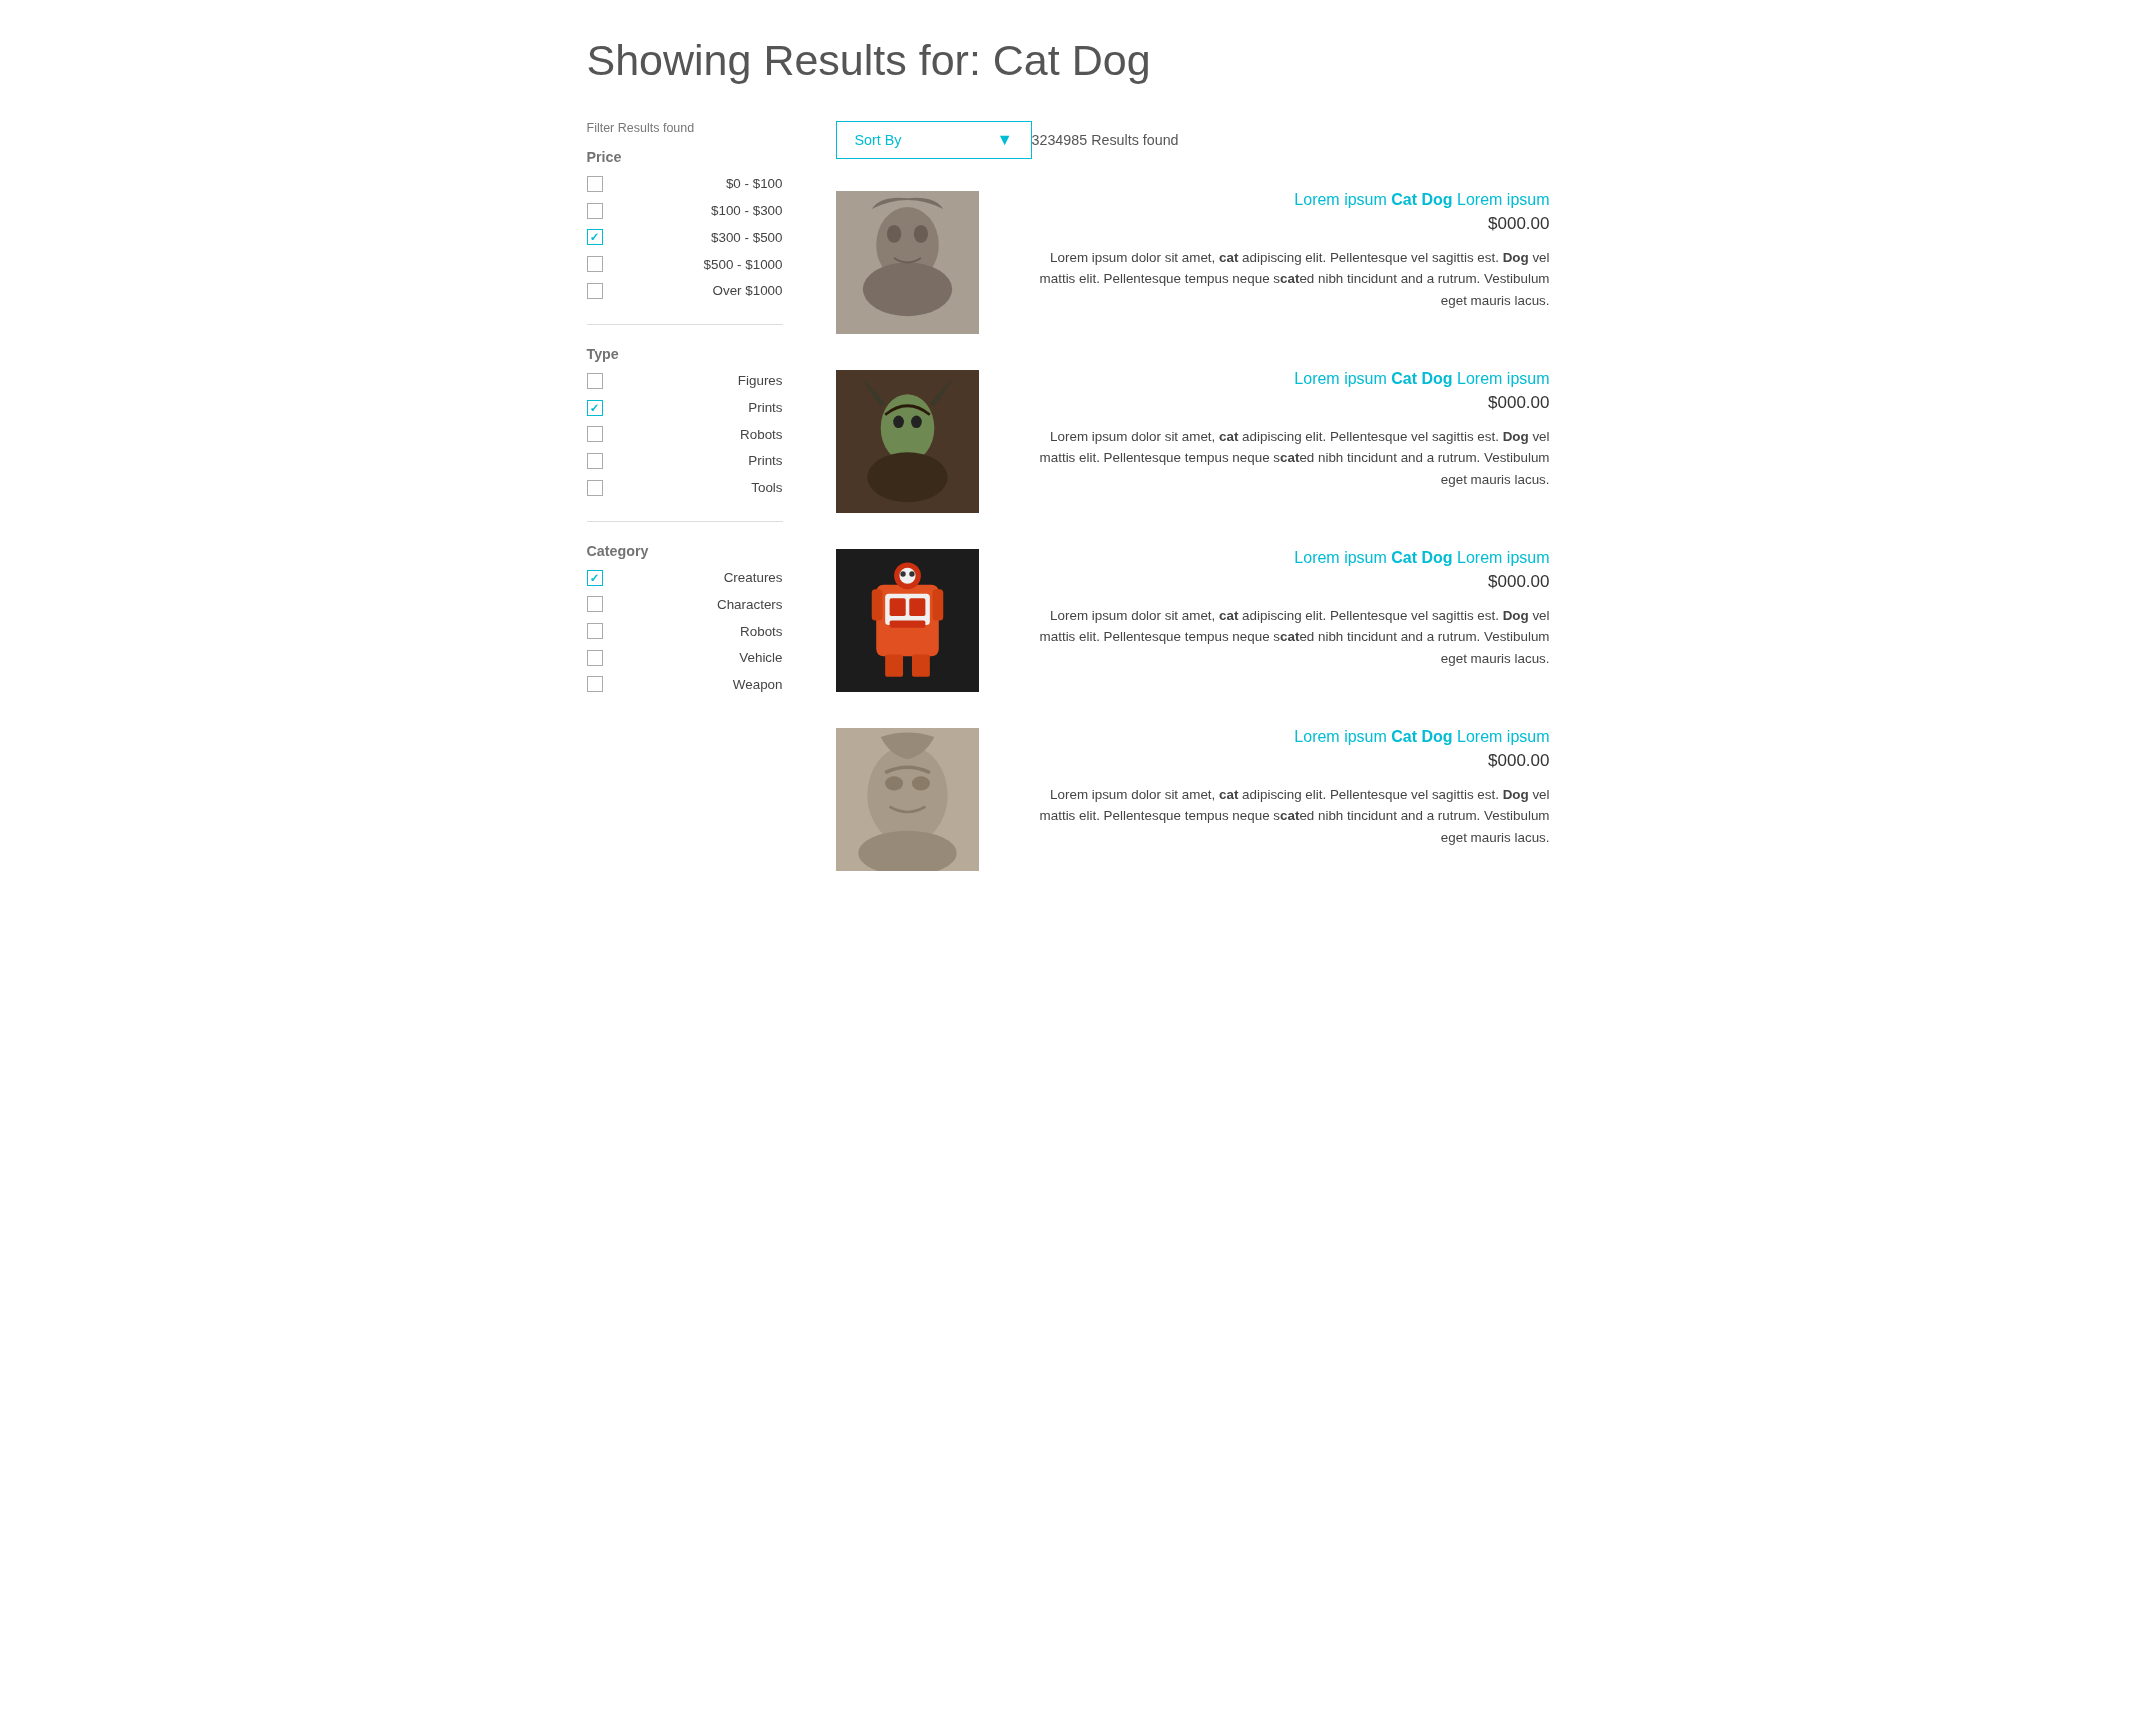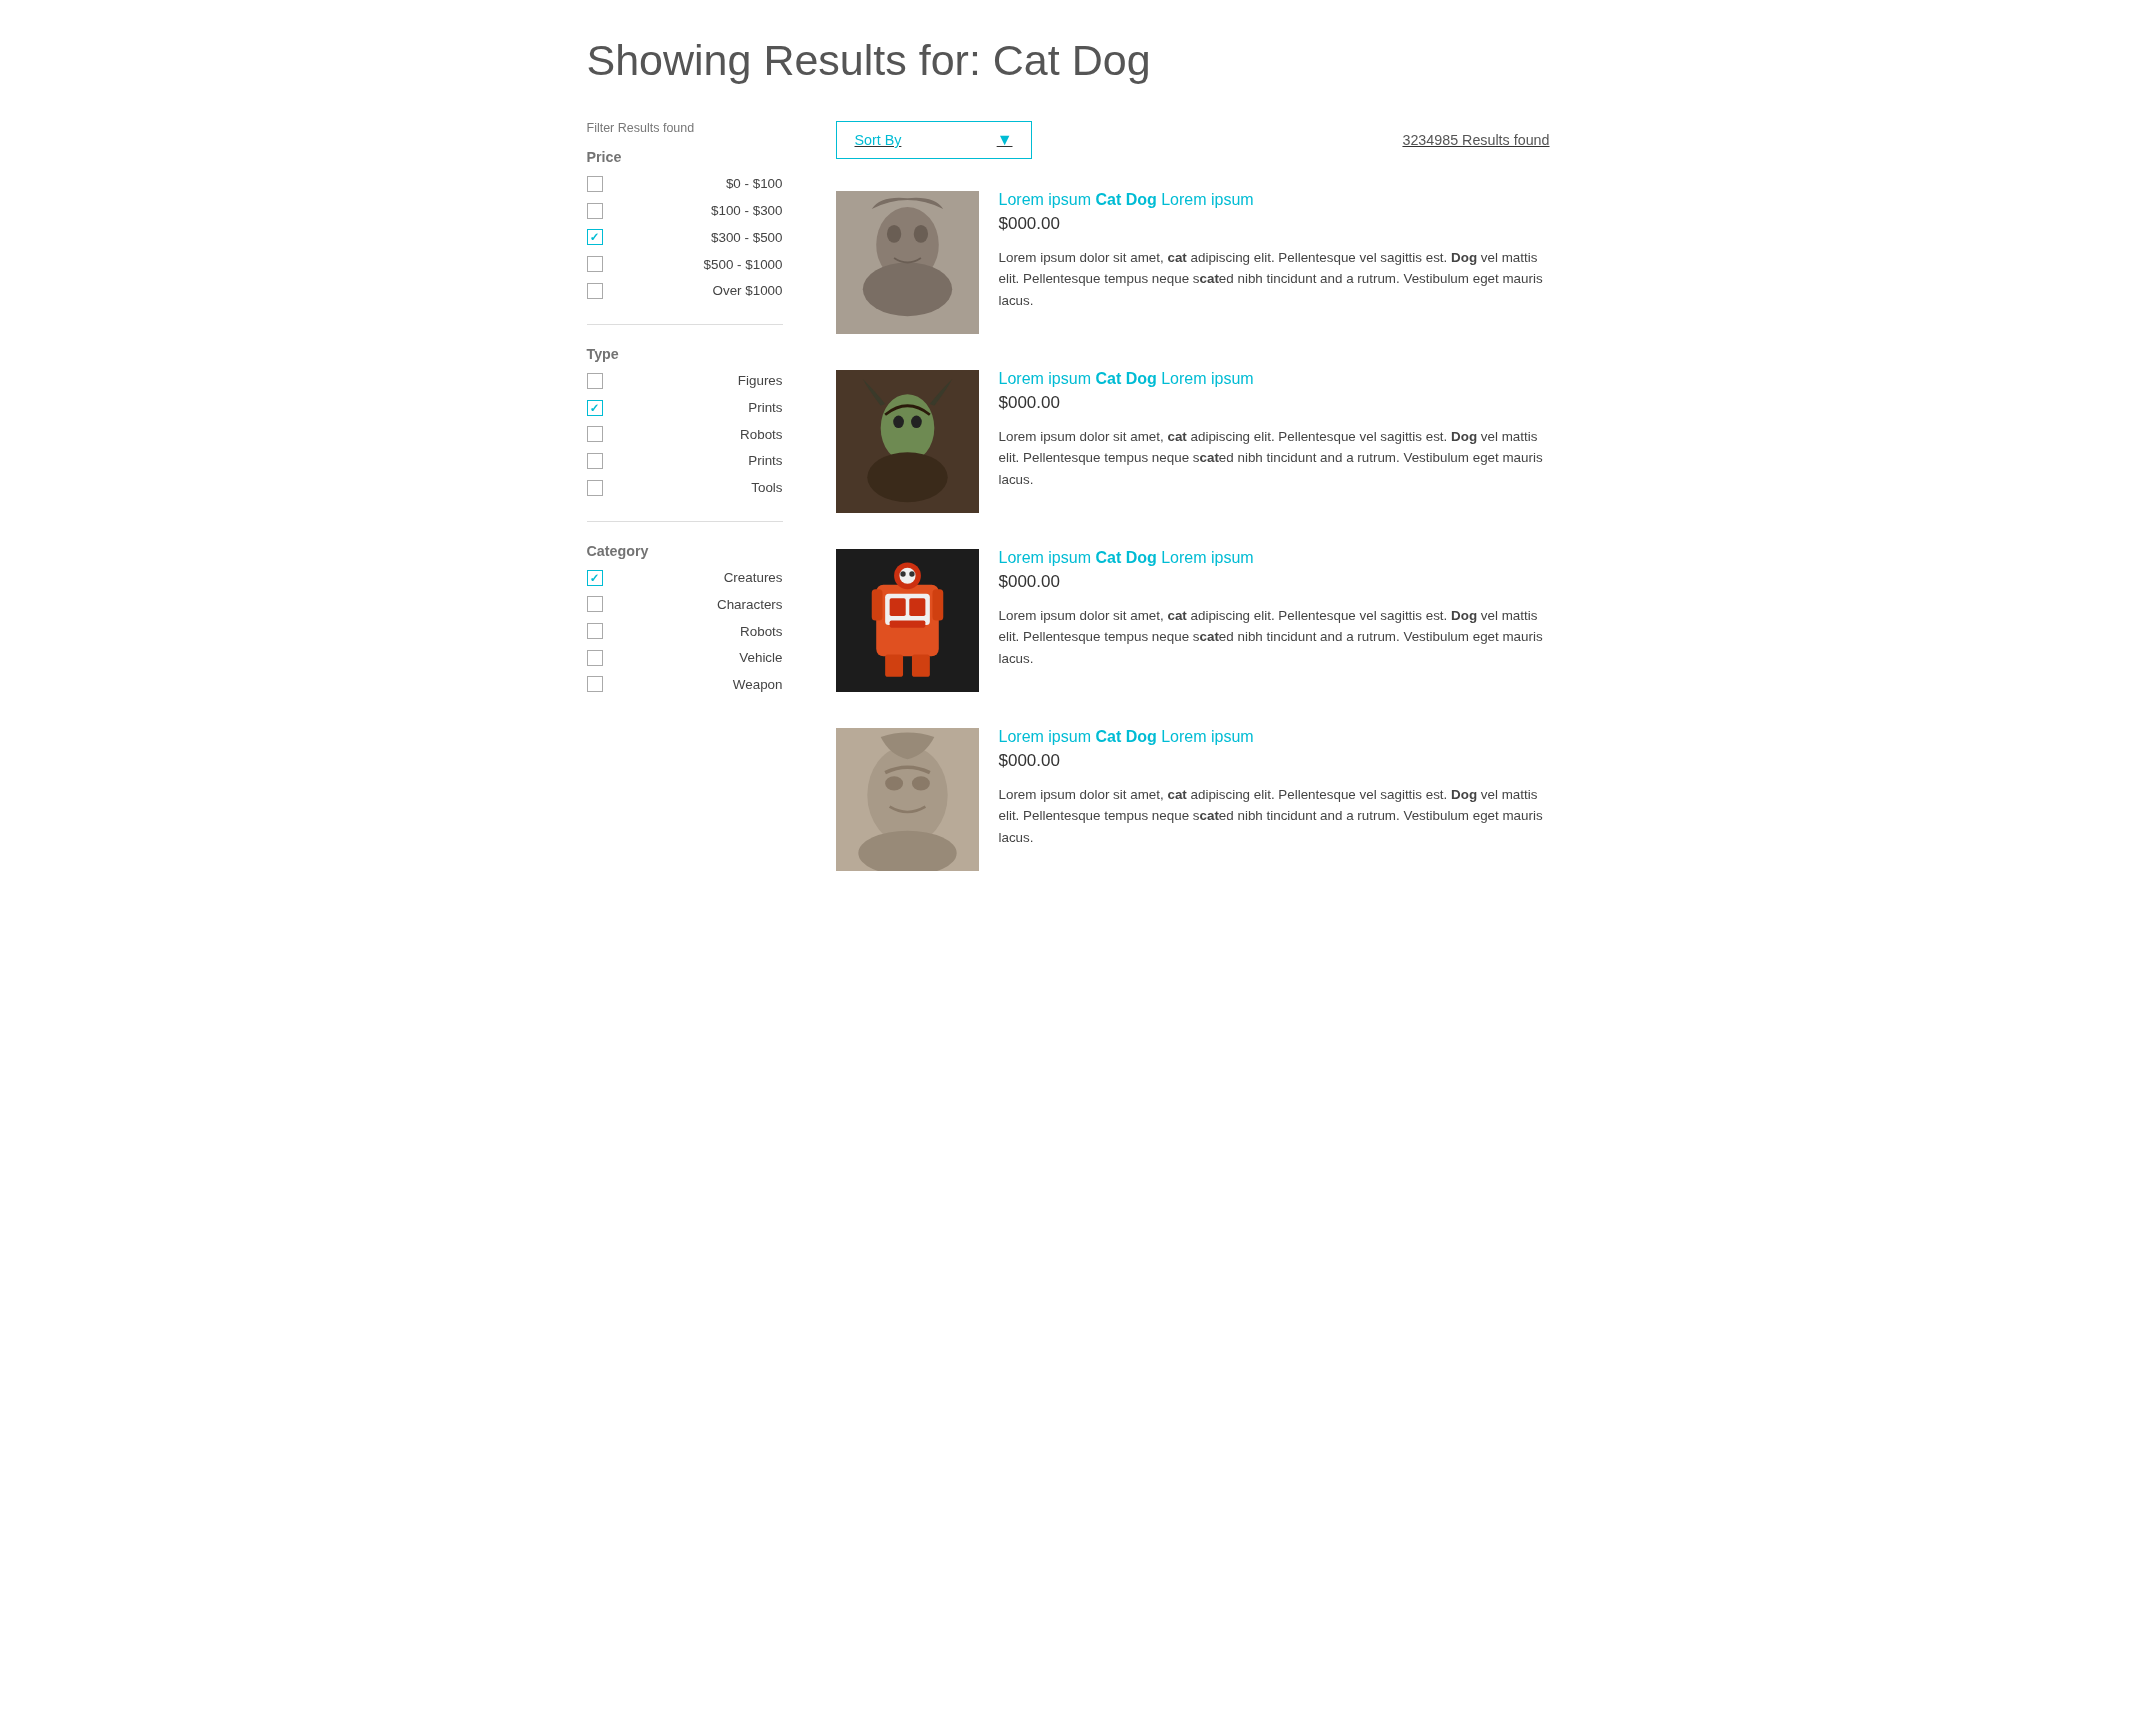--- a/index.html
+++ b/index.html
@@ -88,9 +88,7 @@
     .content-header {
       display: flex;
       align-items: center;
-      justify-content: space-between;
       margin-bottom: 32px;
-      text-decoration: underline;
     }
     .sort-dropdown {
       display: flex;

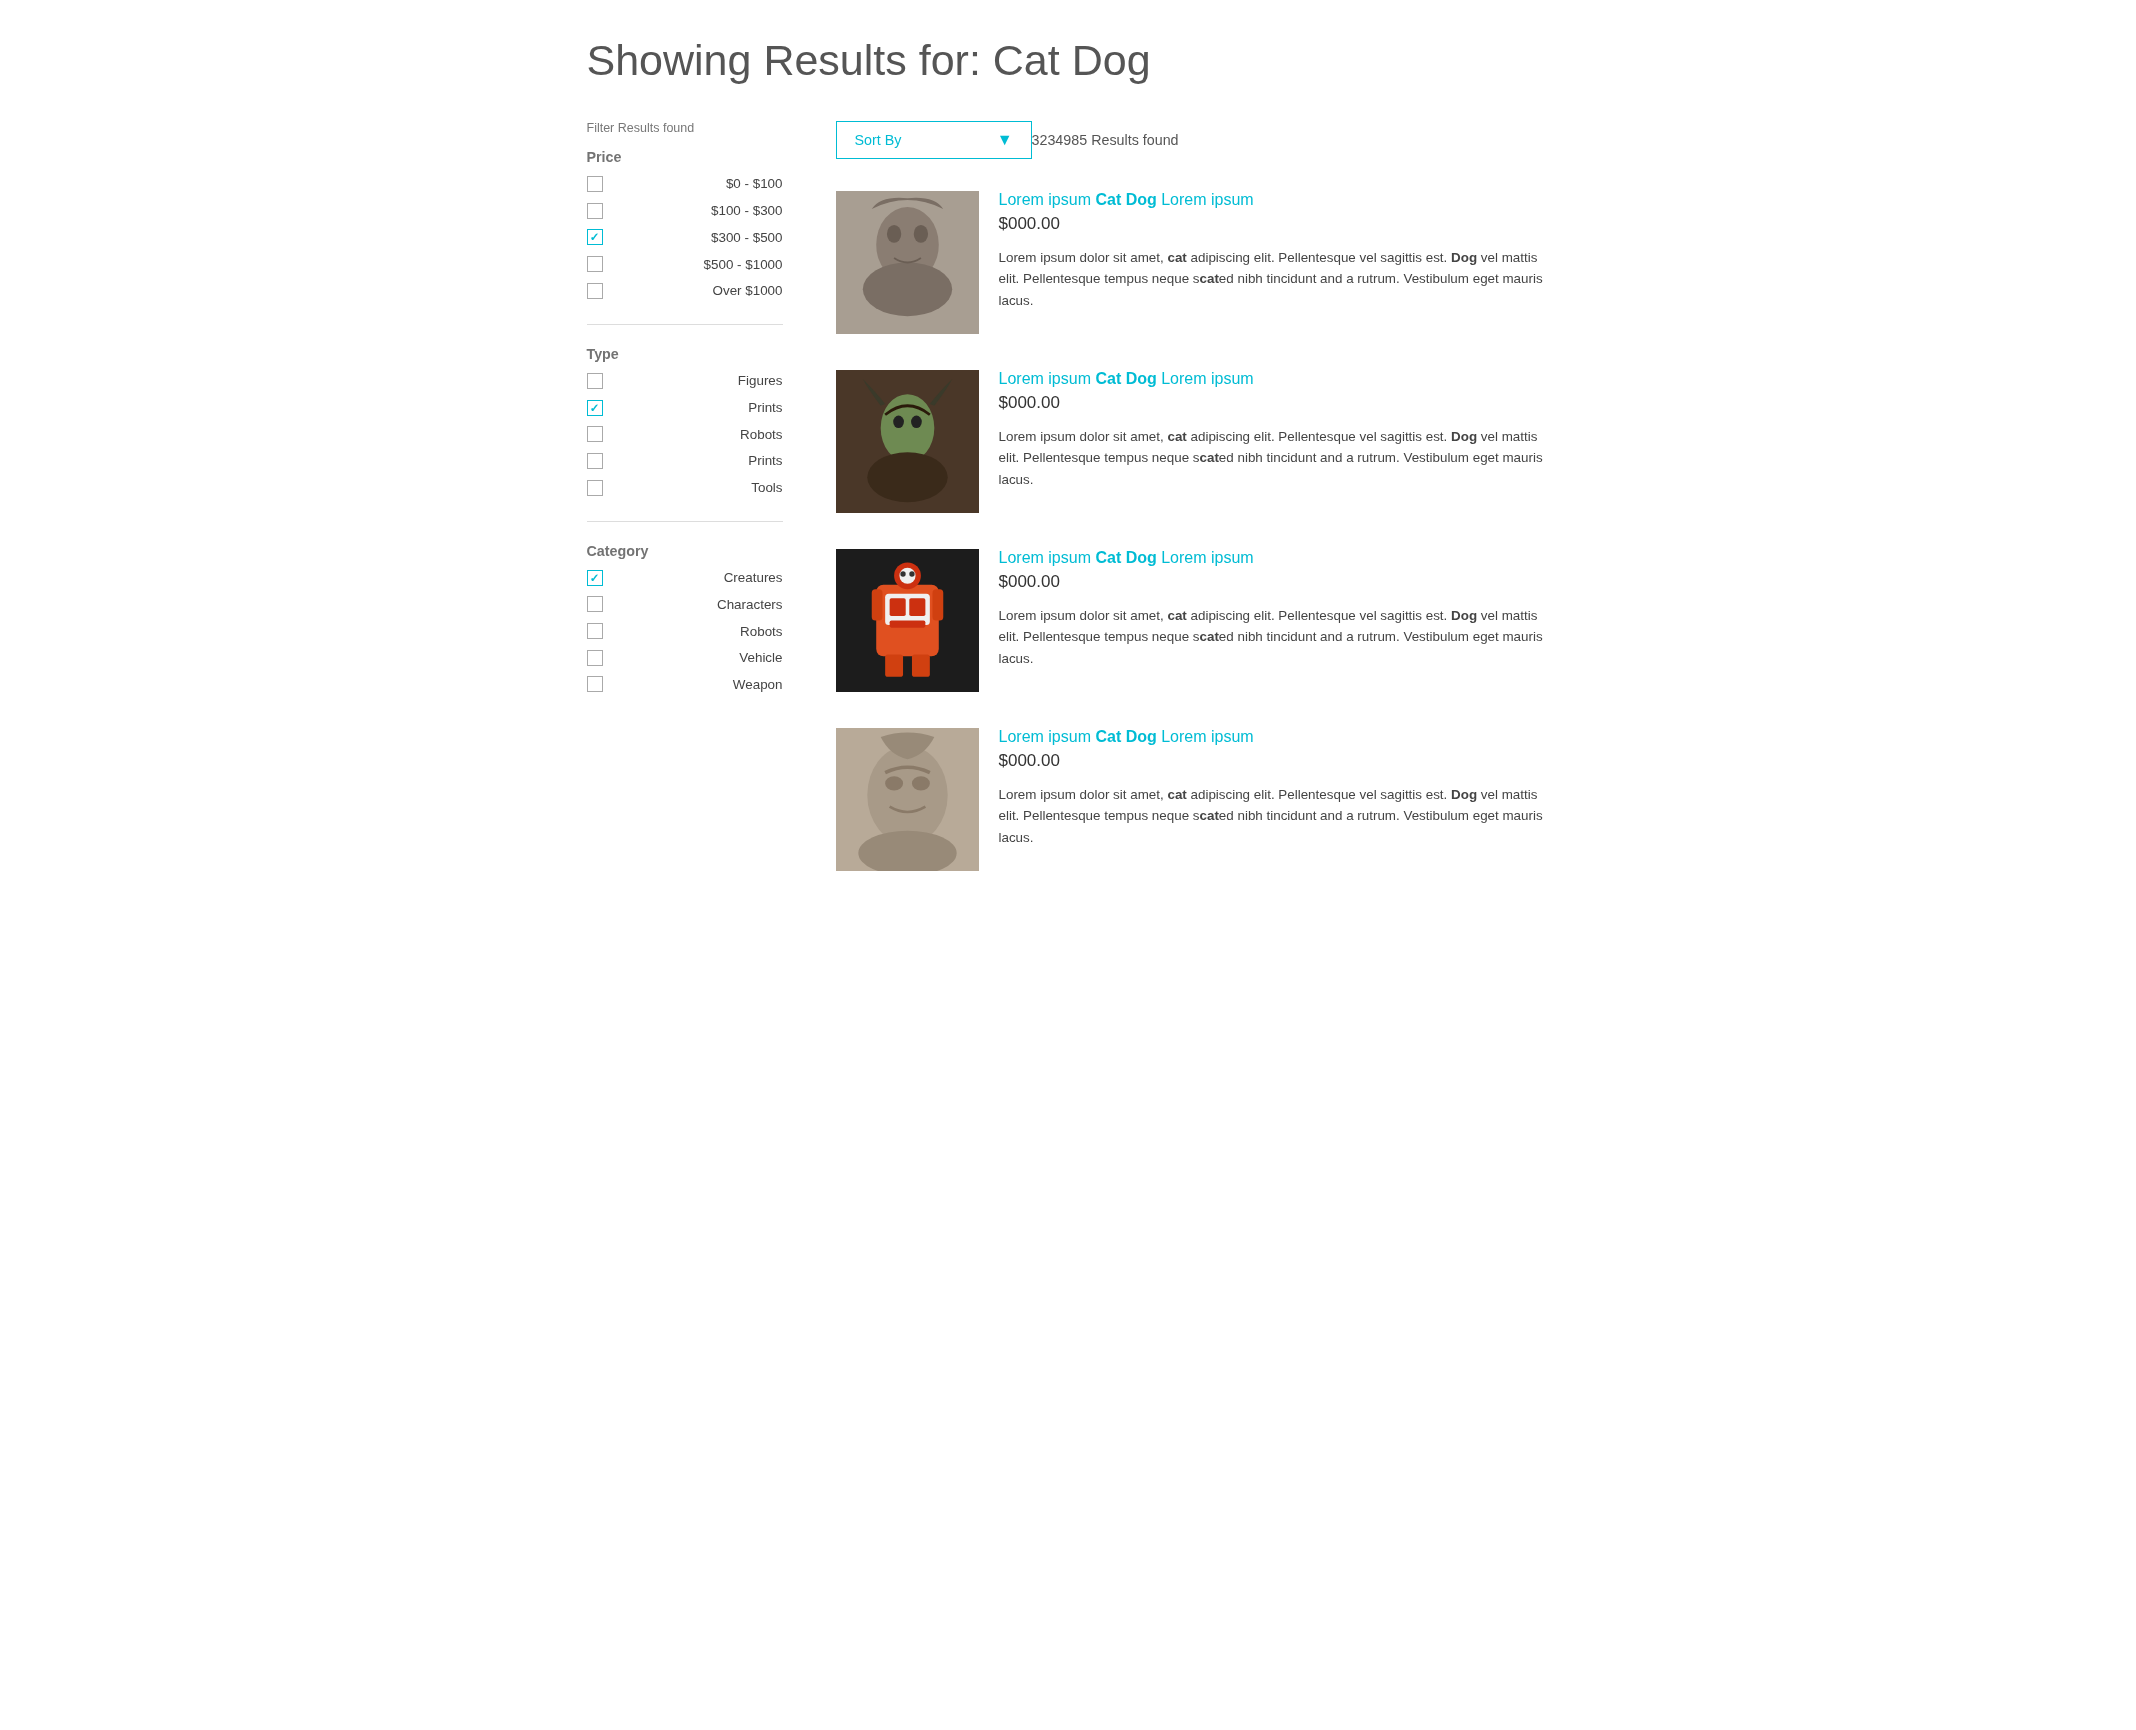--- a/index.html
+++ b/index.html
@@ -119,7 +119,8 @@
     }
     .product-item {
       display: flex;
-      gap: 20px;
+      gap: 35px;
+      text-align: right;
     }
     .product-info {
       flex: 1;

